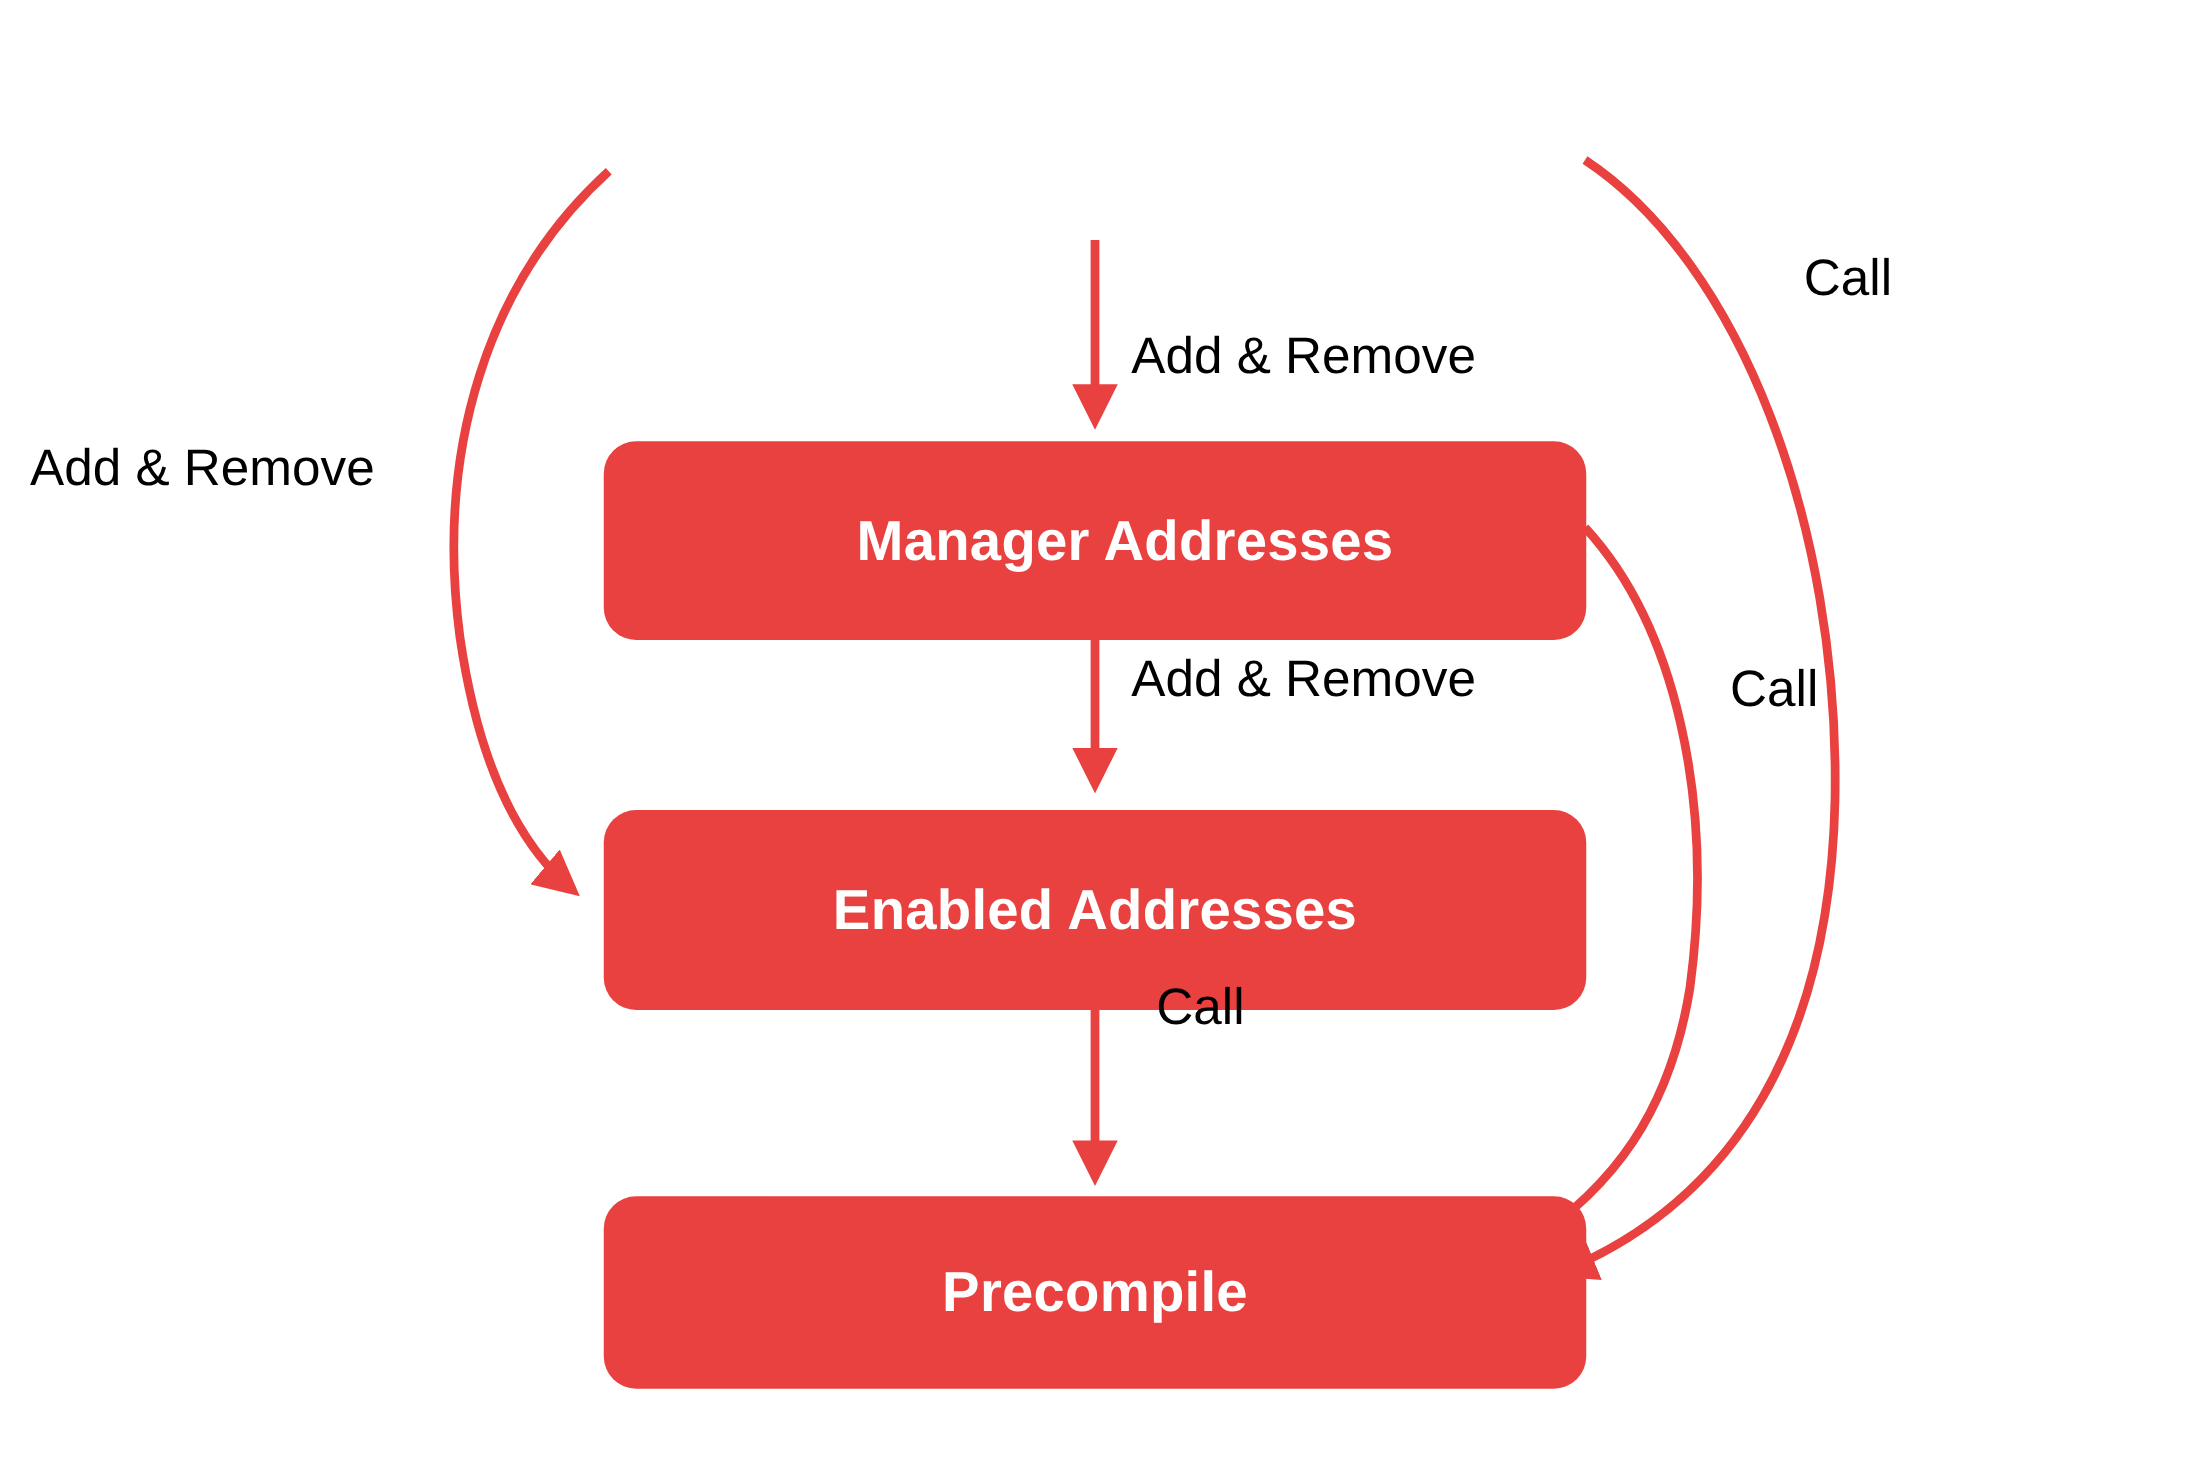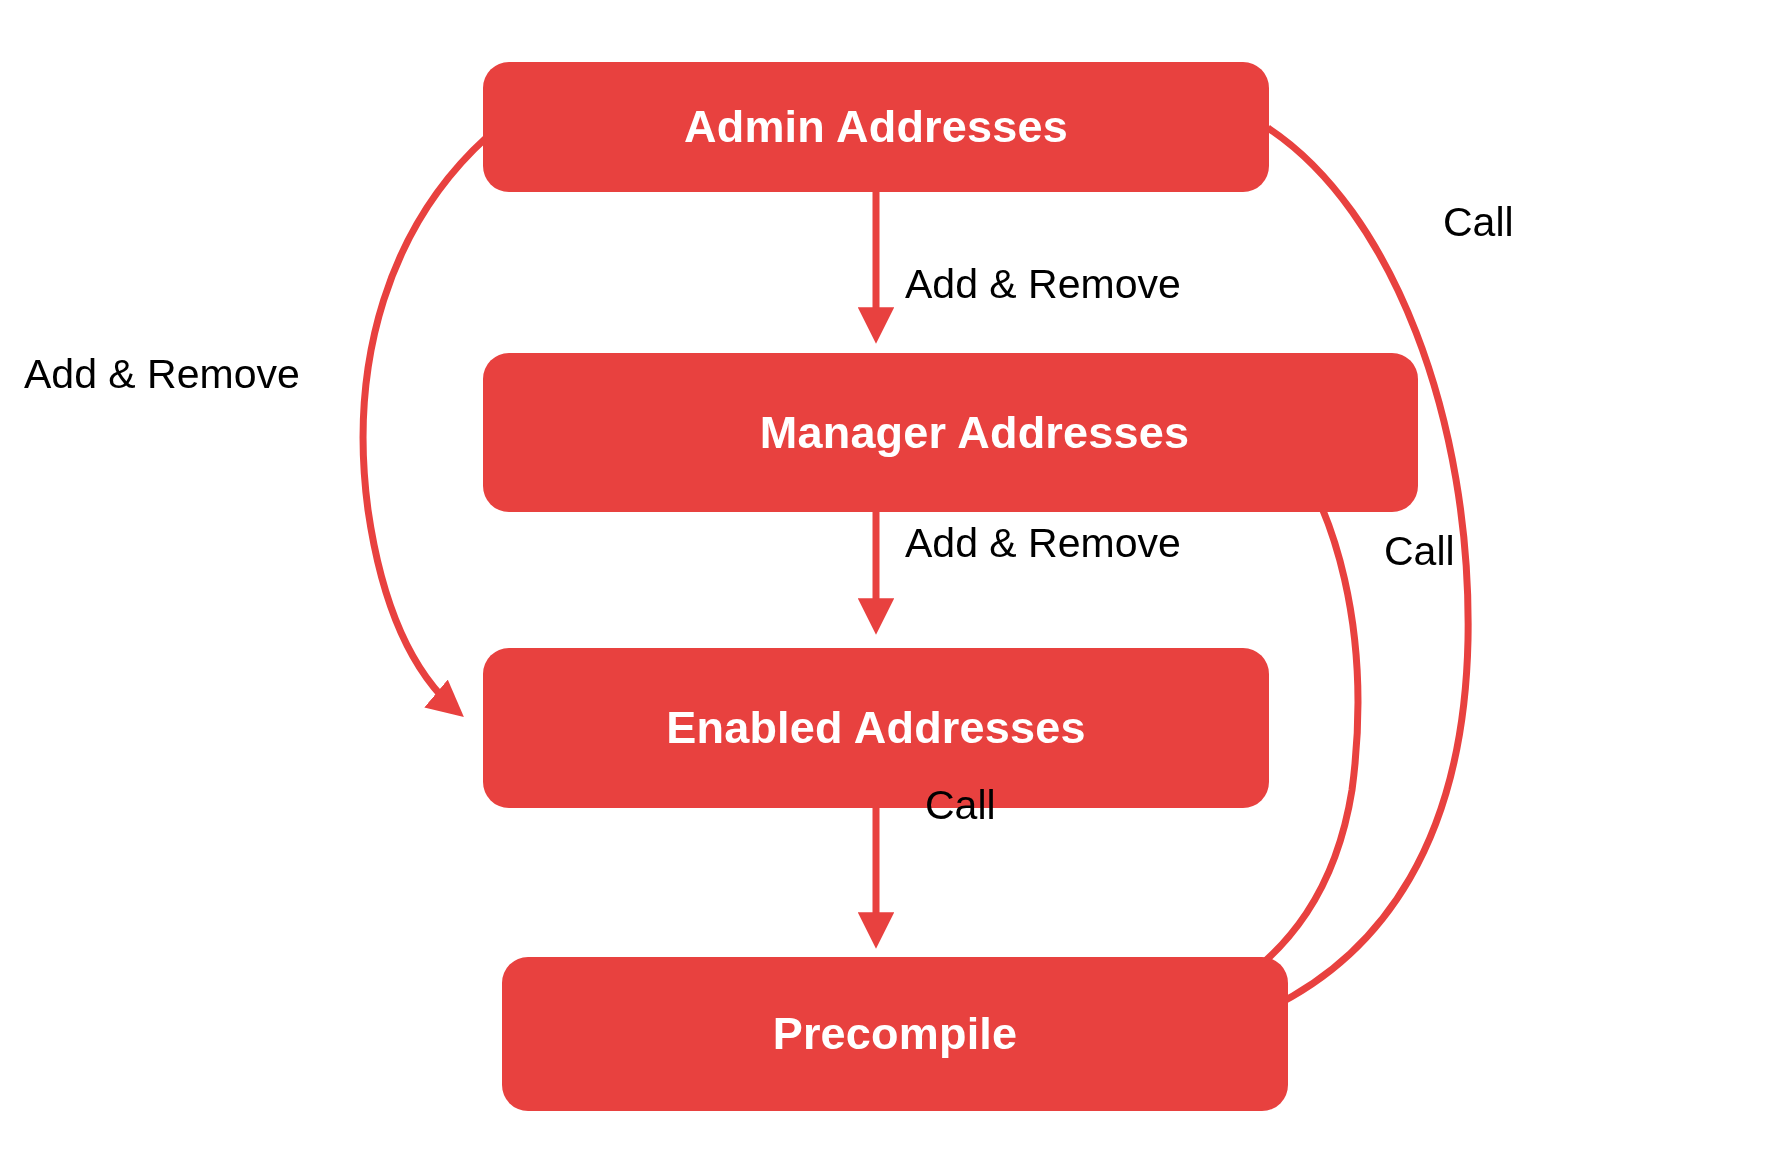--- a/index.html
+++ b/index.html
@@ -87,9 +87,6 @@
     </g>
   </svg>
 
-  <div class="node" style="left:483px; top:62px; width:786px; height:130px;">
-    <span>Admin Addresses</span>
-  </div>
 
   <div class="node" style="left:483px; top:353px; width:935px; height:159px;padding-left:48px;">
     <span>Manager Addresses</span>

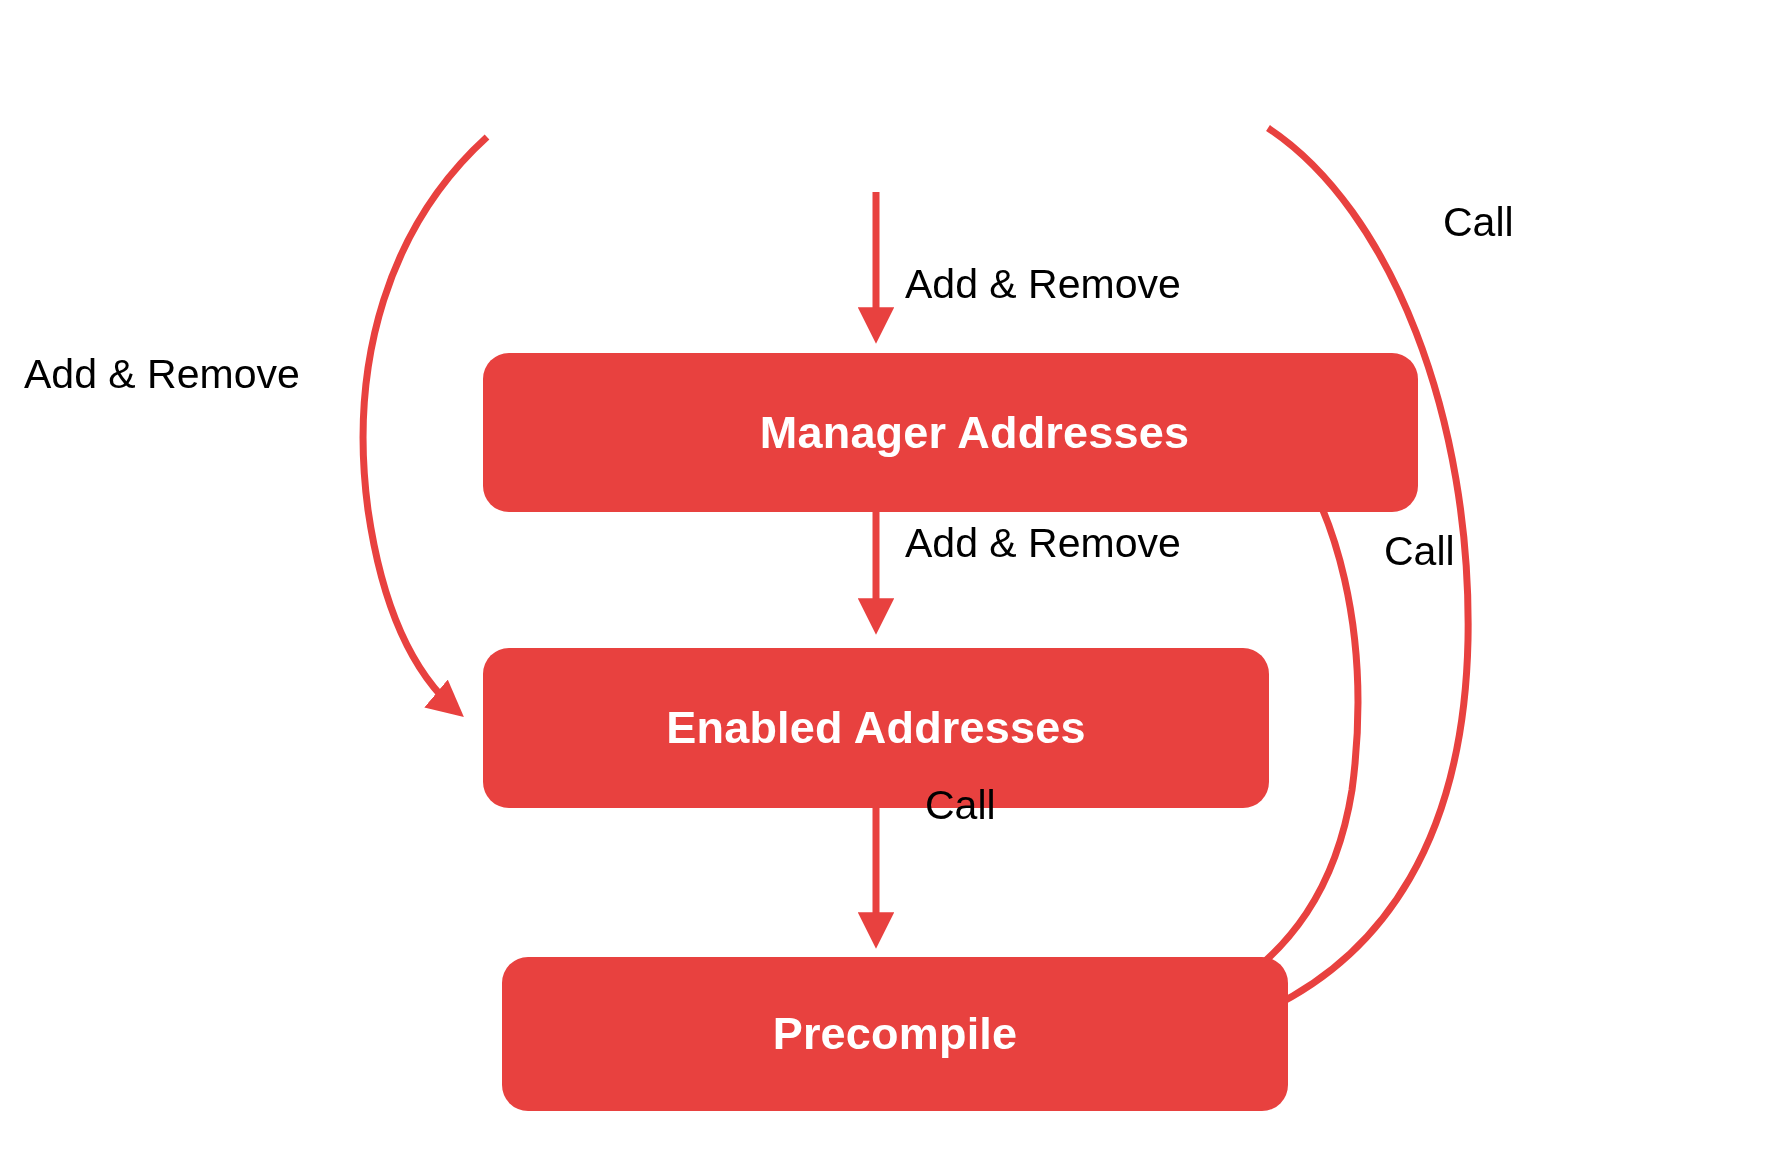--- a/index.html
+++ b/index.html
@@ -88,7 +88,7 @@
   </svg>
 
 
-  <div class="node" style="left:483px; top:353px; width:935px; height:159px;padding-left:48px;">
+  <div class="node" style="left:483px; top:353px; width:786px; height:159px;padding-left:48px;">
     <span>Manager Addresses</span>
   </div>
 

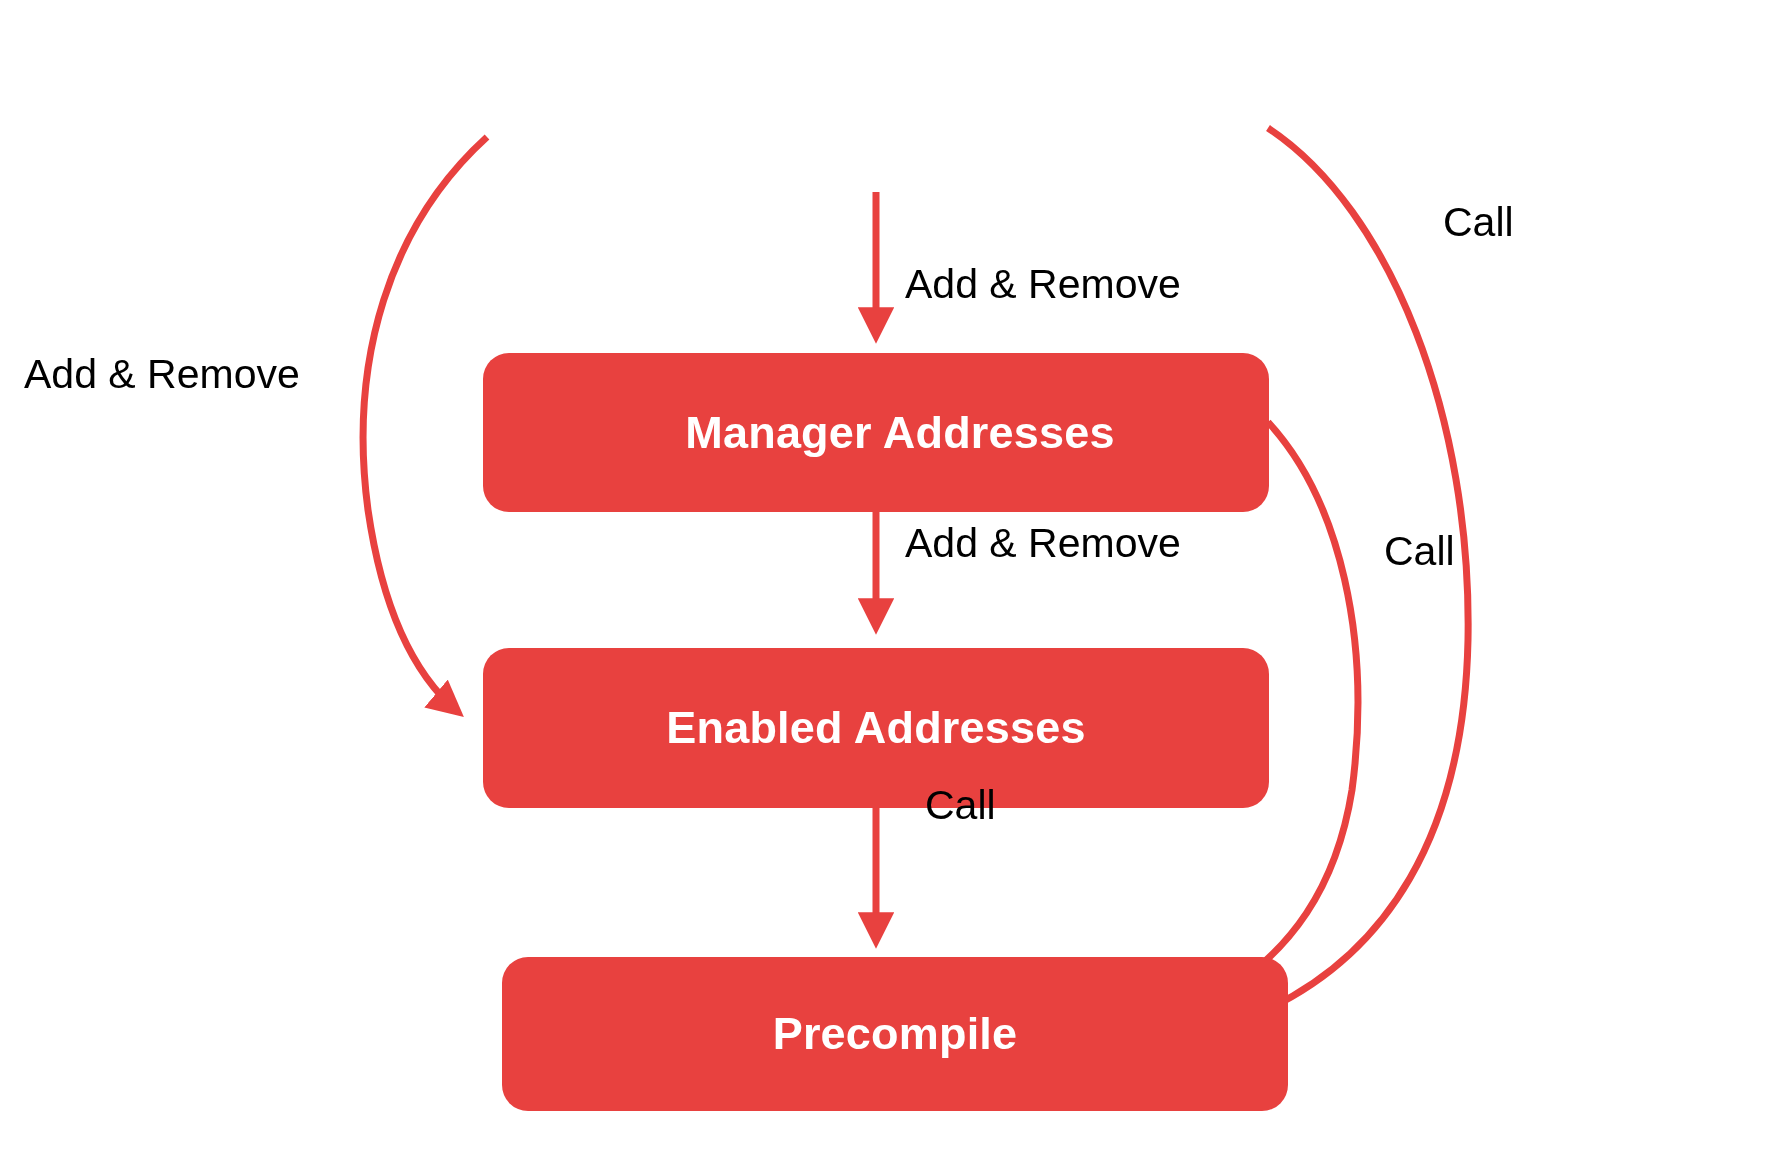--- a/index.html
+++ b/index.html
@@ -96,7 +96,7 @@
     <span>Enabled Addresses</span>
   </div>
 
-  <div class="node" style="left:502px; top:957px; width:786px; height:154px;">
+  <div class="node" style="left:483px; top:957px; width:786px; height:154px;">
     <span>Precompile</span>
   </div>
 

